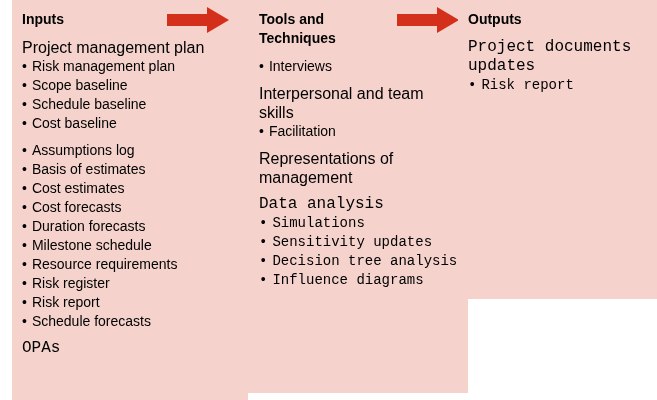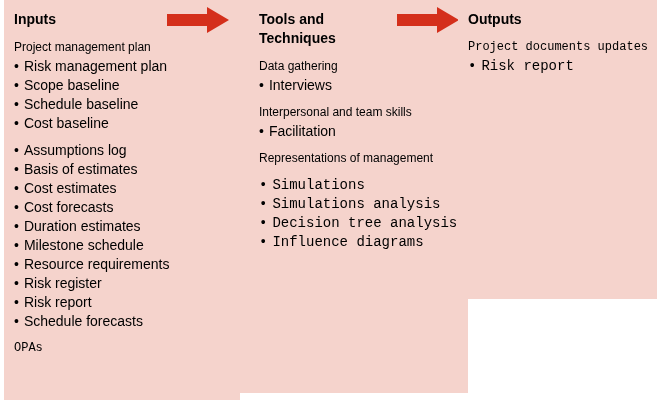--- a/index.html
+++ b/index.html
@@ -22,7 +22,7 @@
     background: #f5d3cc;
     box-sizing: border-box;
   }
-  #col-0 { left: 4px;    width: 236px; height: 400px; }
+  #col-0 { left: 12px;    width: 236px; height: 400px; }
   #col-1 { left: 229px; width: 239px; height: 393px; padding-left: 20px; }
   #col-2 { left: 458px; width: 199px; height: 299px; }
   .col-inner {

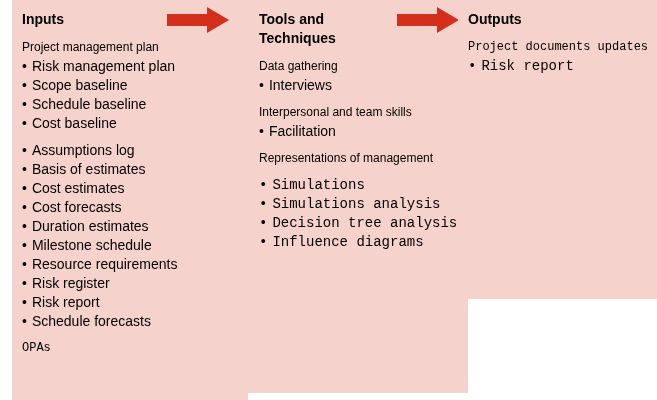--- a/index.html
+++ b/index.html
@@ -38,7 +38,7 @@
   .group { margin-bottom: 8px; }
   .group:last-child { margin-bottom: 0; font-family: Liberation Mono, monospace; }
   .group-header {
-    font-size: 12px;
+    font-size: 16px;
     line-height: 19px;
   }
   .item {

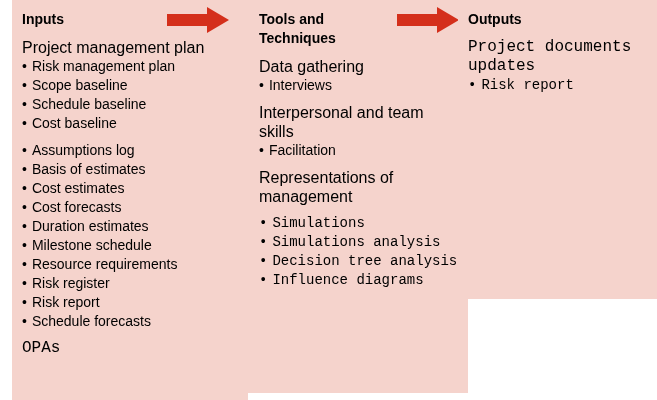--- a/index.html
+++ b/index.html
@@ -167,7 +167,6 @@
 Techniques</div>
       <div class="col-body">
           <div class="group">
-            <div class="group-header">Data gathering</div>
             <div class="item">
               <span class="bullet">•</span>
               <span class="item-label">Interviews</span>

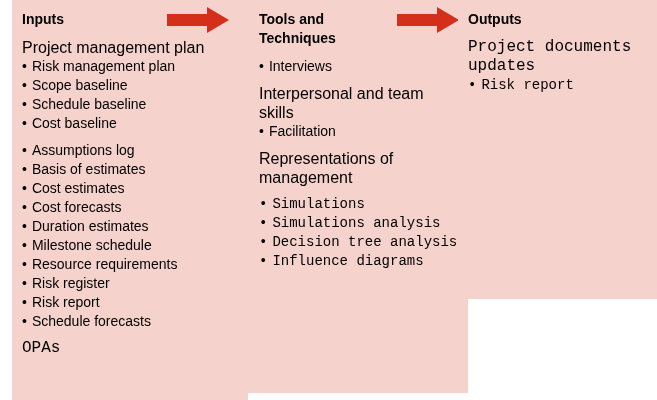--- a/index.html
+++ b/index.html
@@ -183,6 +183,7 @@
             <div class="group-header">Representations of management</div>
           </div>
           <div class="group">
+            <div class="group-header">Data analysis</div>
             <div class="item">
               <span class="bullet">•</span>
               <span class="item-label">Simulations</span>

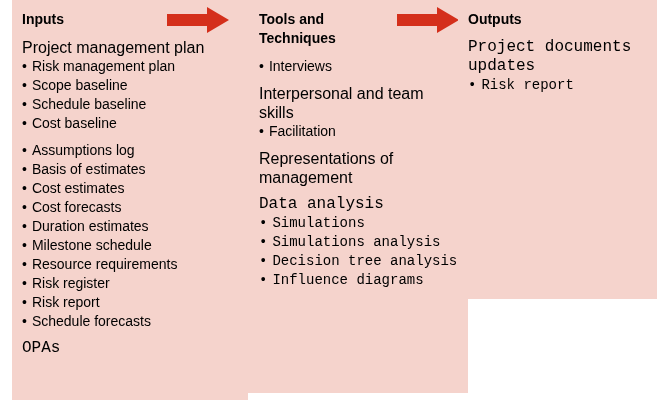--- a/index.html
+++ b/index.html
@@ -126,7 +126,7 @@
             </div>
             <div class="item">
               <span class="bullet">•</span>
-              <span class="item-label">Duration estimates</span>
+              <span class="item-label">Duration forecasts</span>
             </div>
             <div class="item">
               <span class="bullet">•</span>

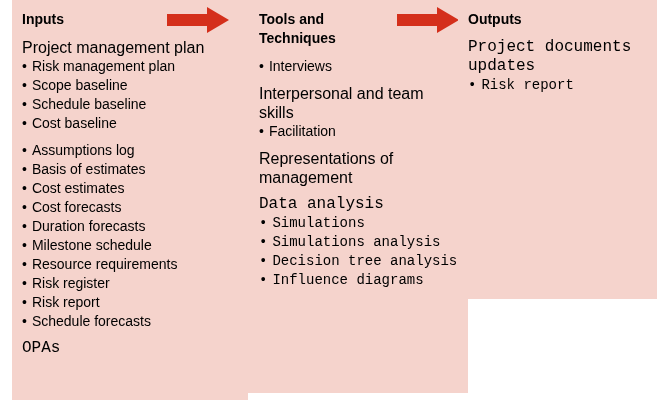--- a/index.html
+++ b/index.html
@@ -190,7 +190,7 @@
             </div>
             <div class="item">
               <span class="bullet">•</span>
-              <span class="item-label">Simulations analysis</span>
+              <span class="item-label">Sensitivity updates</span>
             </div>
             <div class="item">
               <span class="bullet">•</span>

